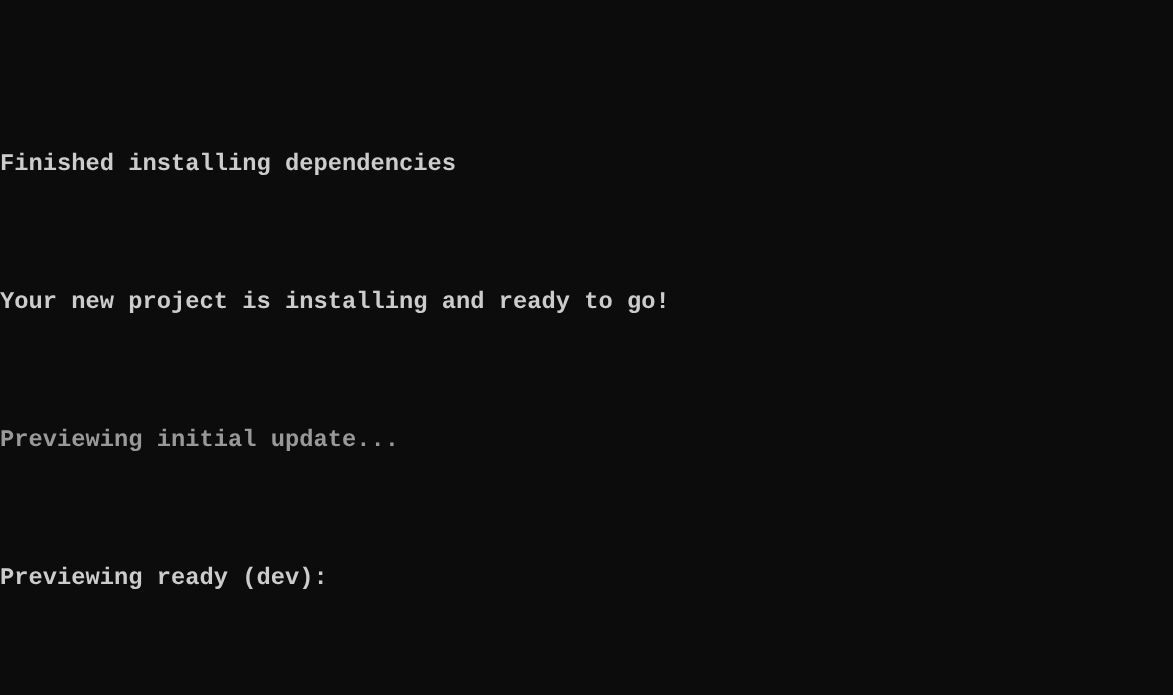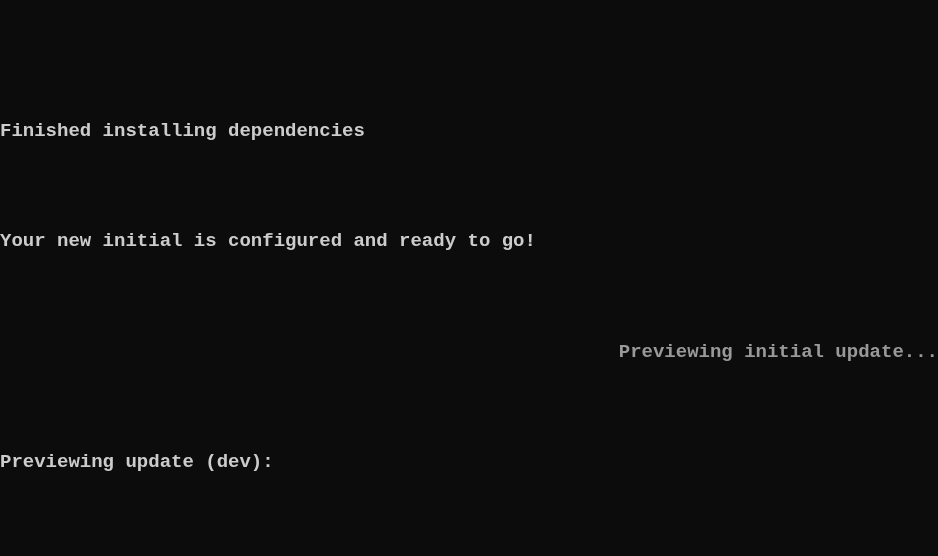--- a/index.html
+++ b/index.html
@@ -25,7 +25,7 @@
 
 <span class="line">Finished installing dependencies</span>
 <span class="line"> </span>
-<span class="line">Your new initial is configured and ready to go!</span>
+<span class="line">Your new project is installing and ready to go!</span>
 <span class="line"> </span>
 <span class="line grey">Previewing initial update...</span>
 <span class="line"> </span>

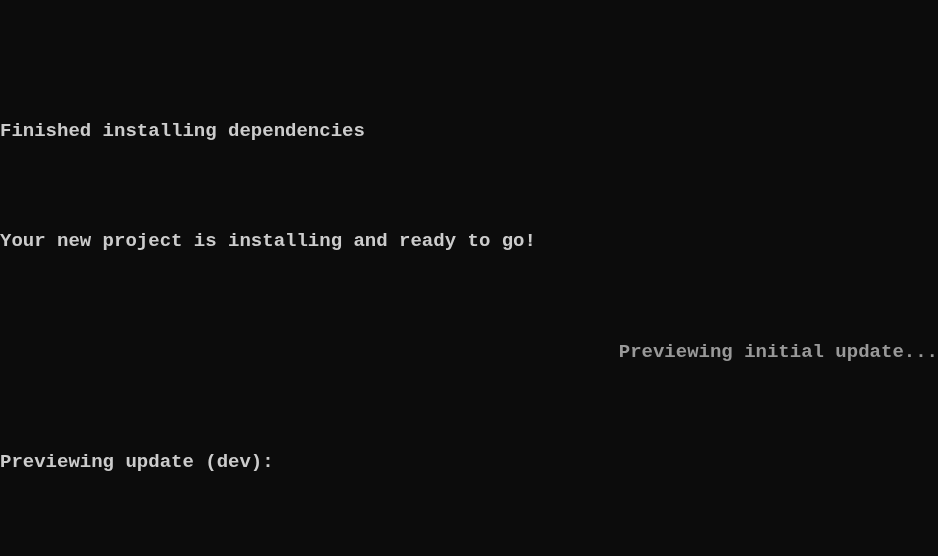--- a/index.html
+++ b/index.html
@@ -16,7 +16,7 @@
       white-space: pre;
     }
     .line { display: block; }
-    .grey { color: #999999; text-align: right; }
+    .grey { color: #999999; }
   </style>
 </head>
 <body>

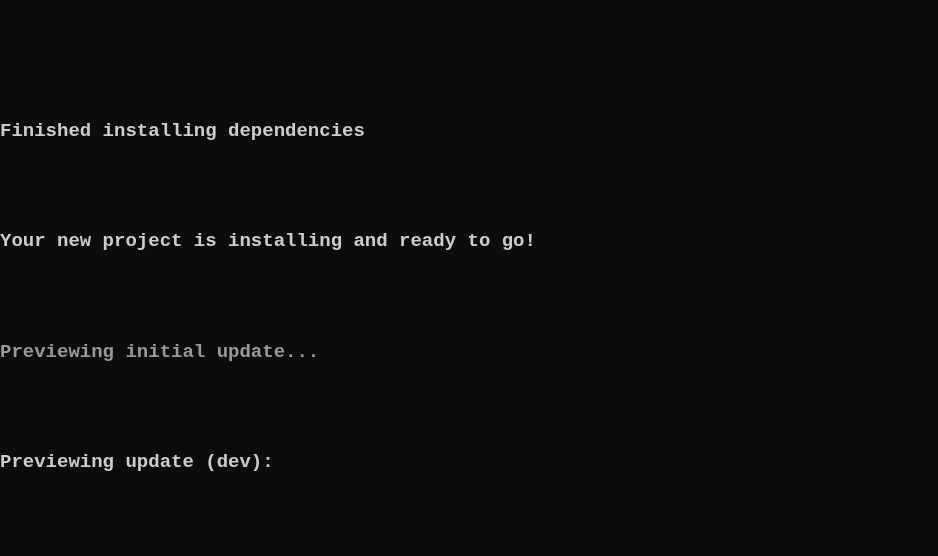--- a/index.html
+++ b/index.html
@@ -29,7 +29,7 @@
 <span class="line"> </span>
 <span class="line grey">Previewing initial update...</span>
 <span class="line"> </span>
-<span class="line">Previewing update (dev):</span>
+<span class="line">Previewing ready (dev):</span>
 <span class="line"> </span>
 
 

